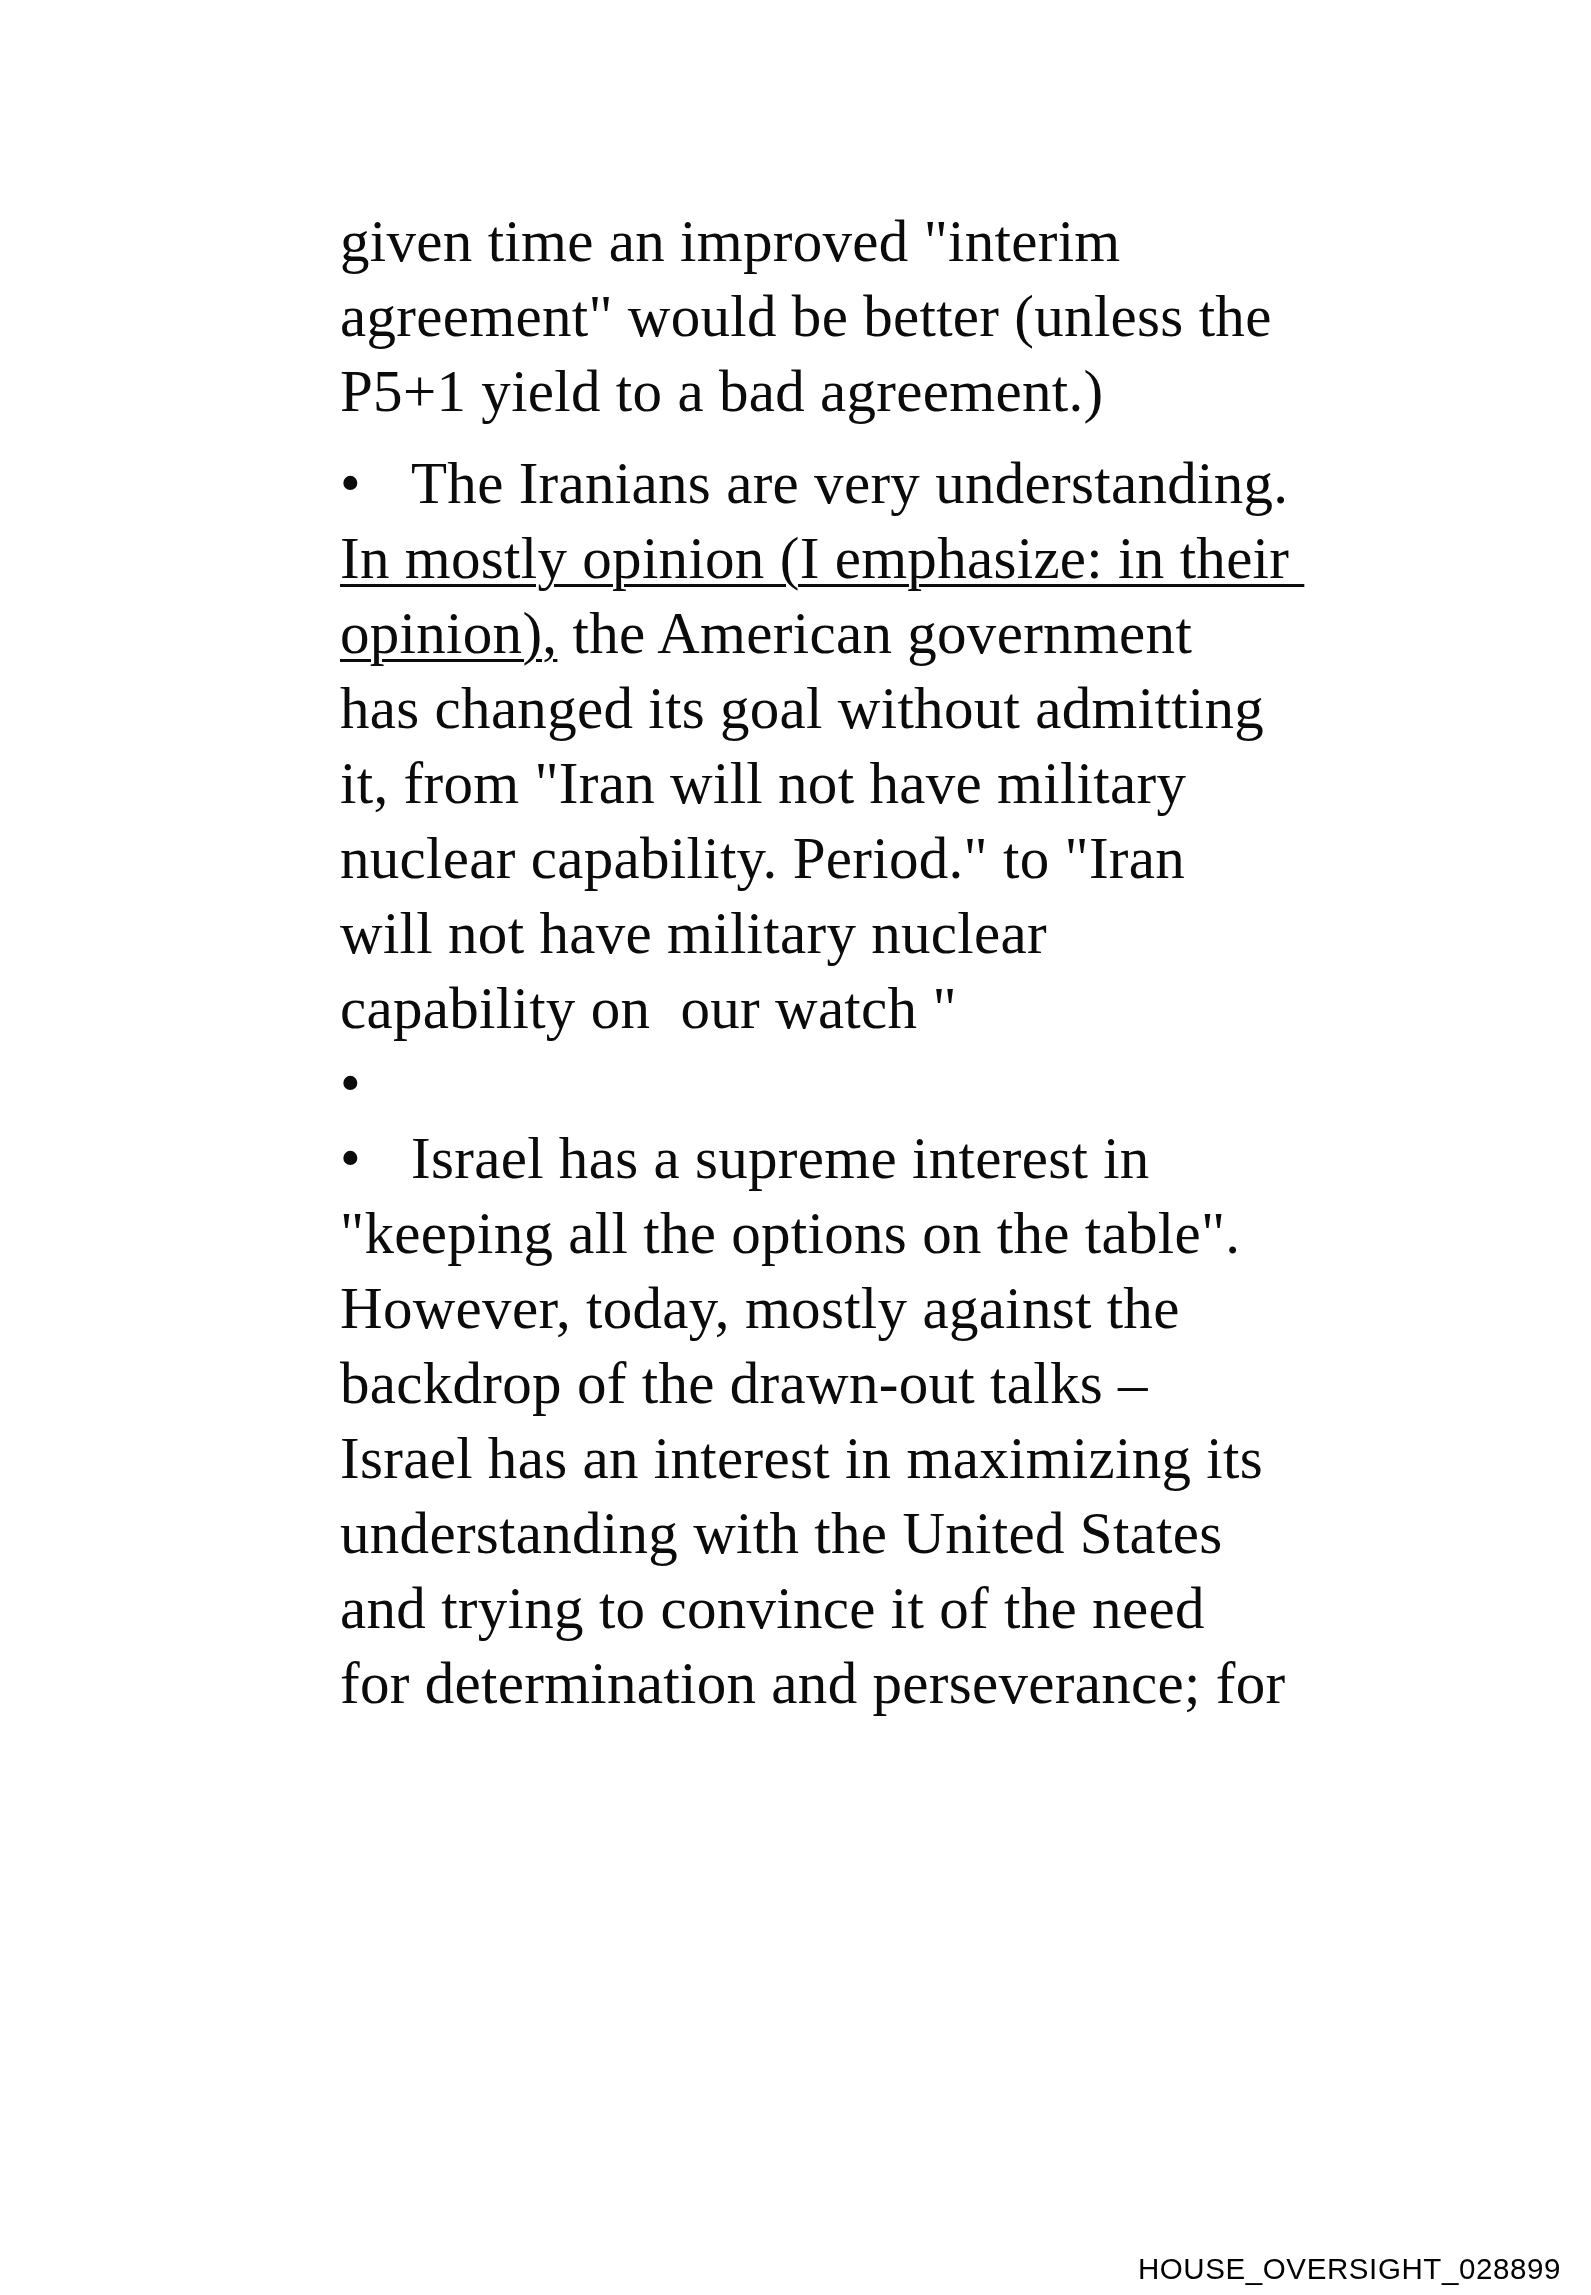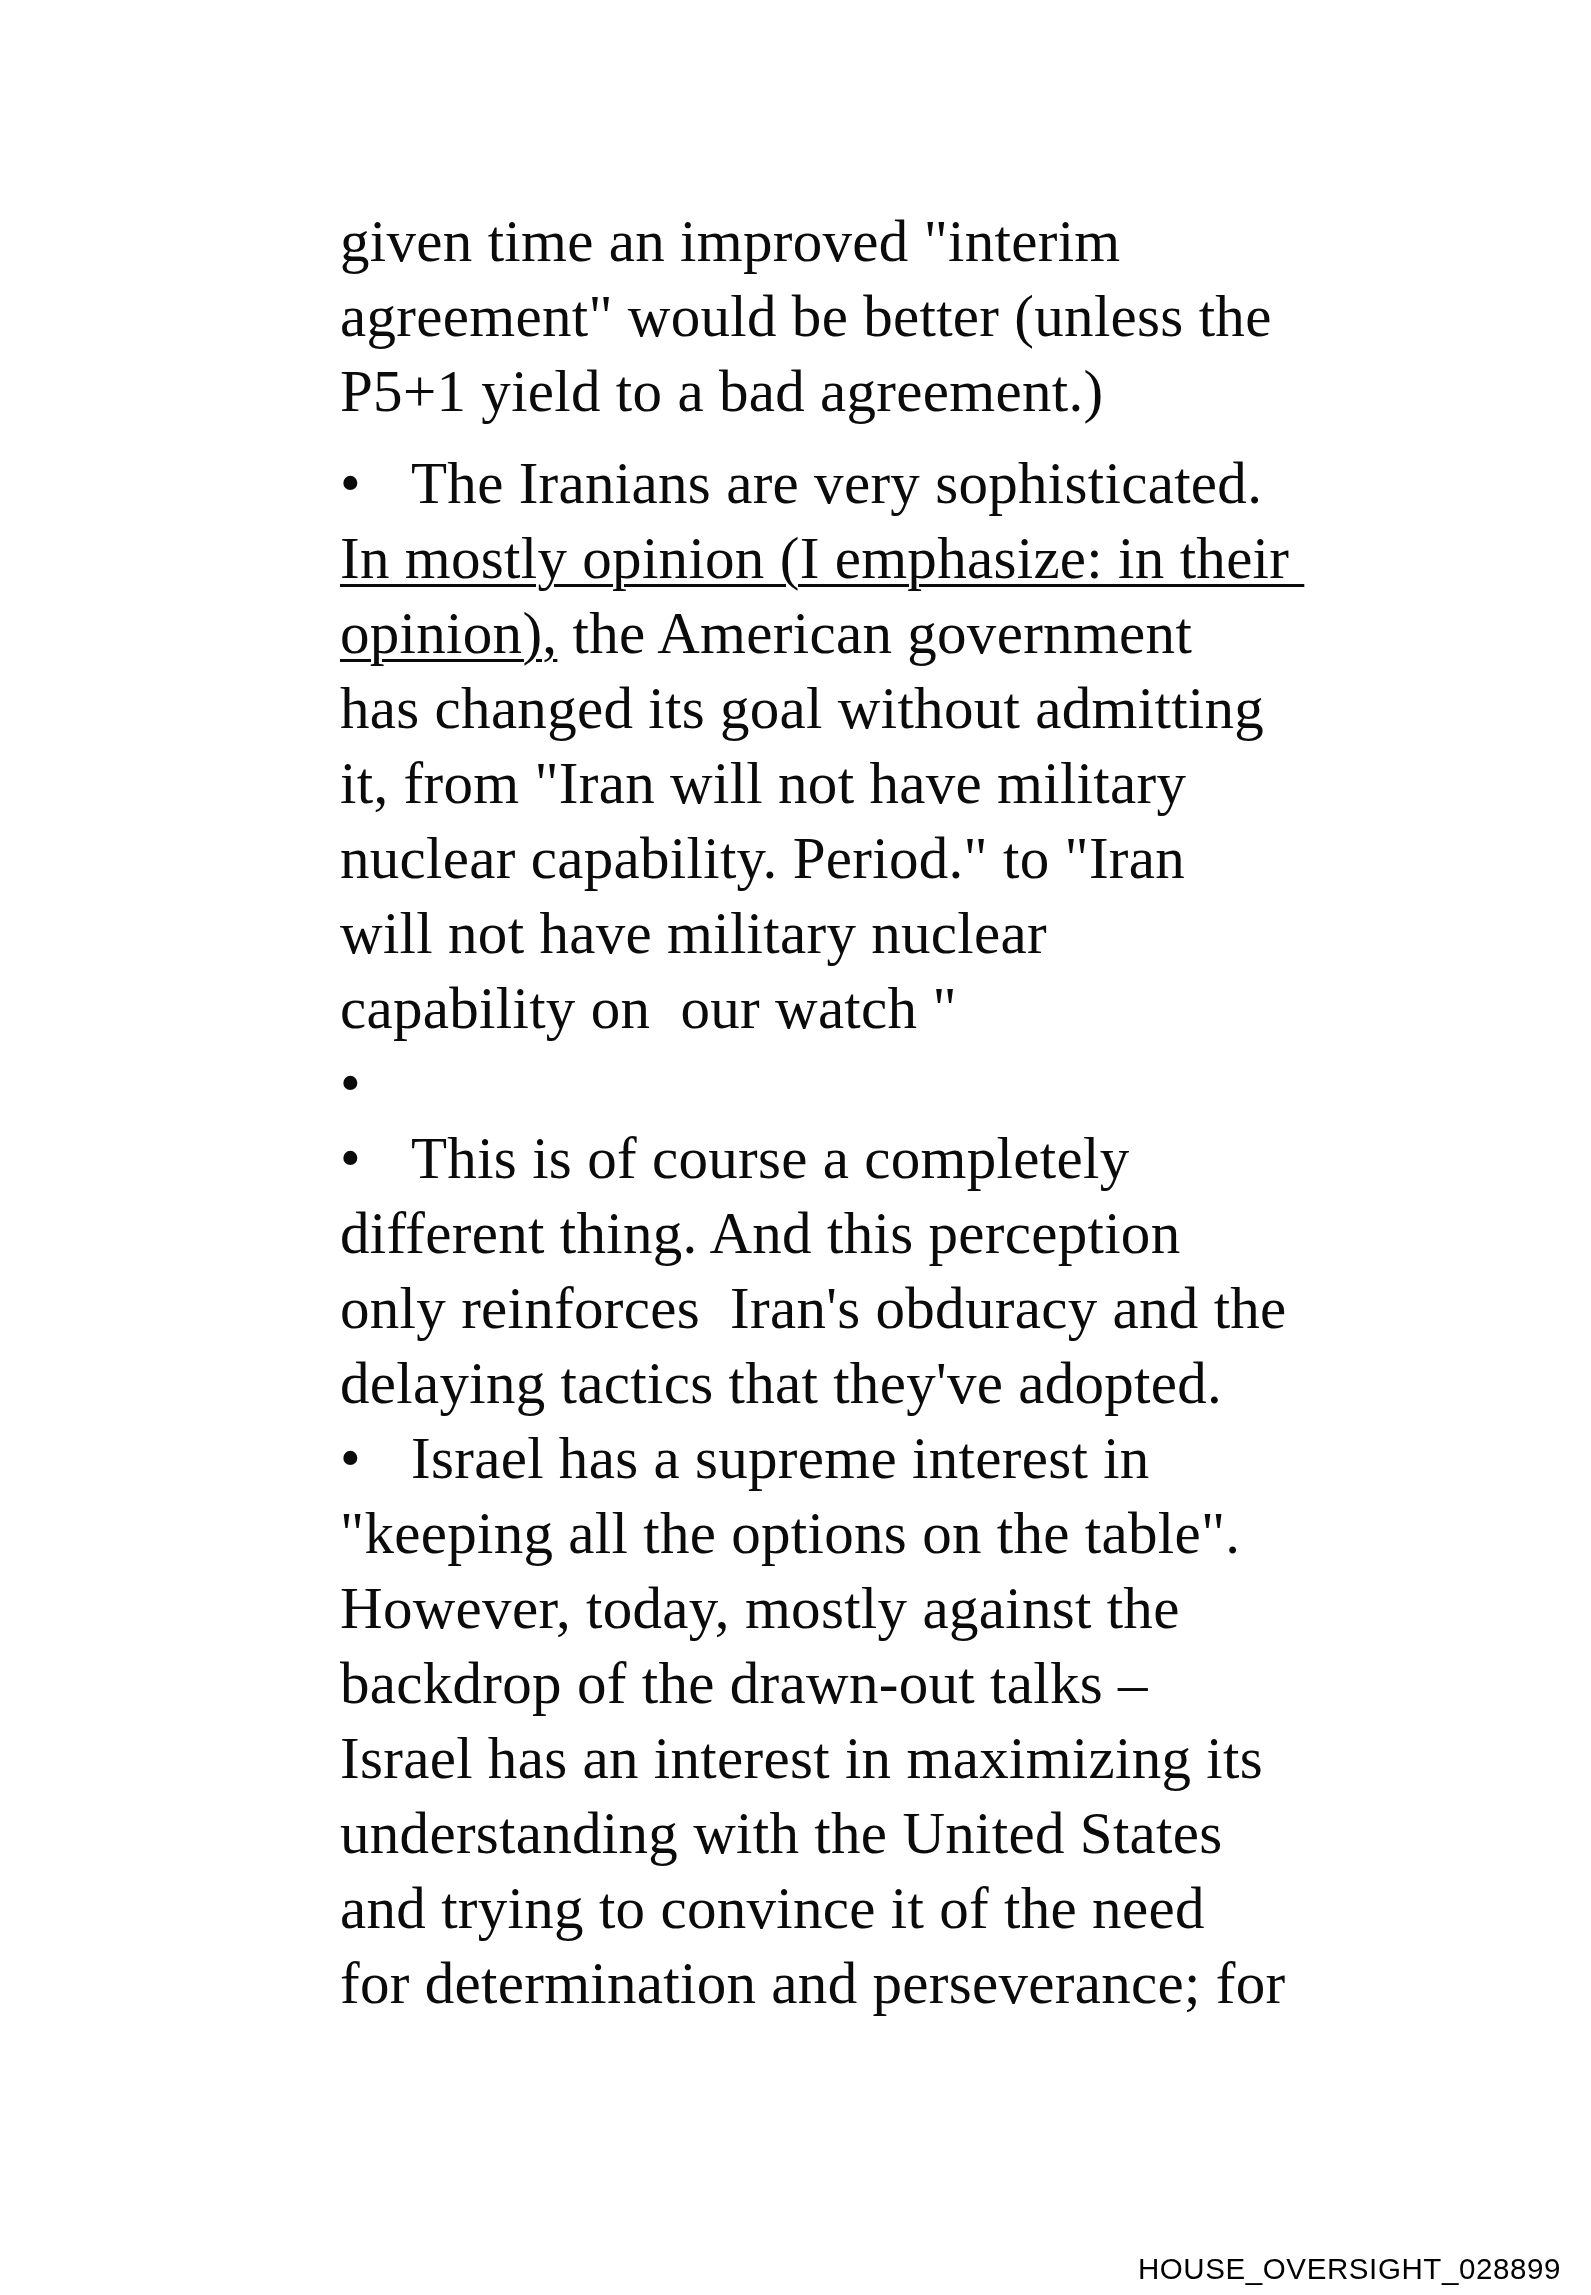--- a/index.html
+++ b/index.html
@@ -64,7 +64,7 @@
     <p class="para first"><span>given time an improved "interim
 agreement" would be better (unless the
 P5+1 yield to a bad agreement.)</span></p>
-    <p class="para"><span class="bullet">•</span><span>The Iranians are very sophisticated.
+    <p class="para"><span class="bullet">•</span><span>The Iranians are very understanding.
 </span><span class="underline">In mostly opinion (I emphasize: in their 
 opinion),</span><span> the American government
 has changed its goal without admitting

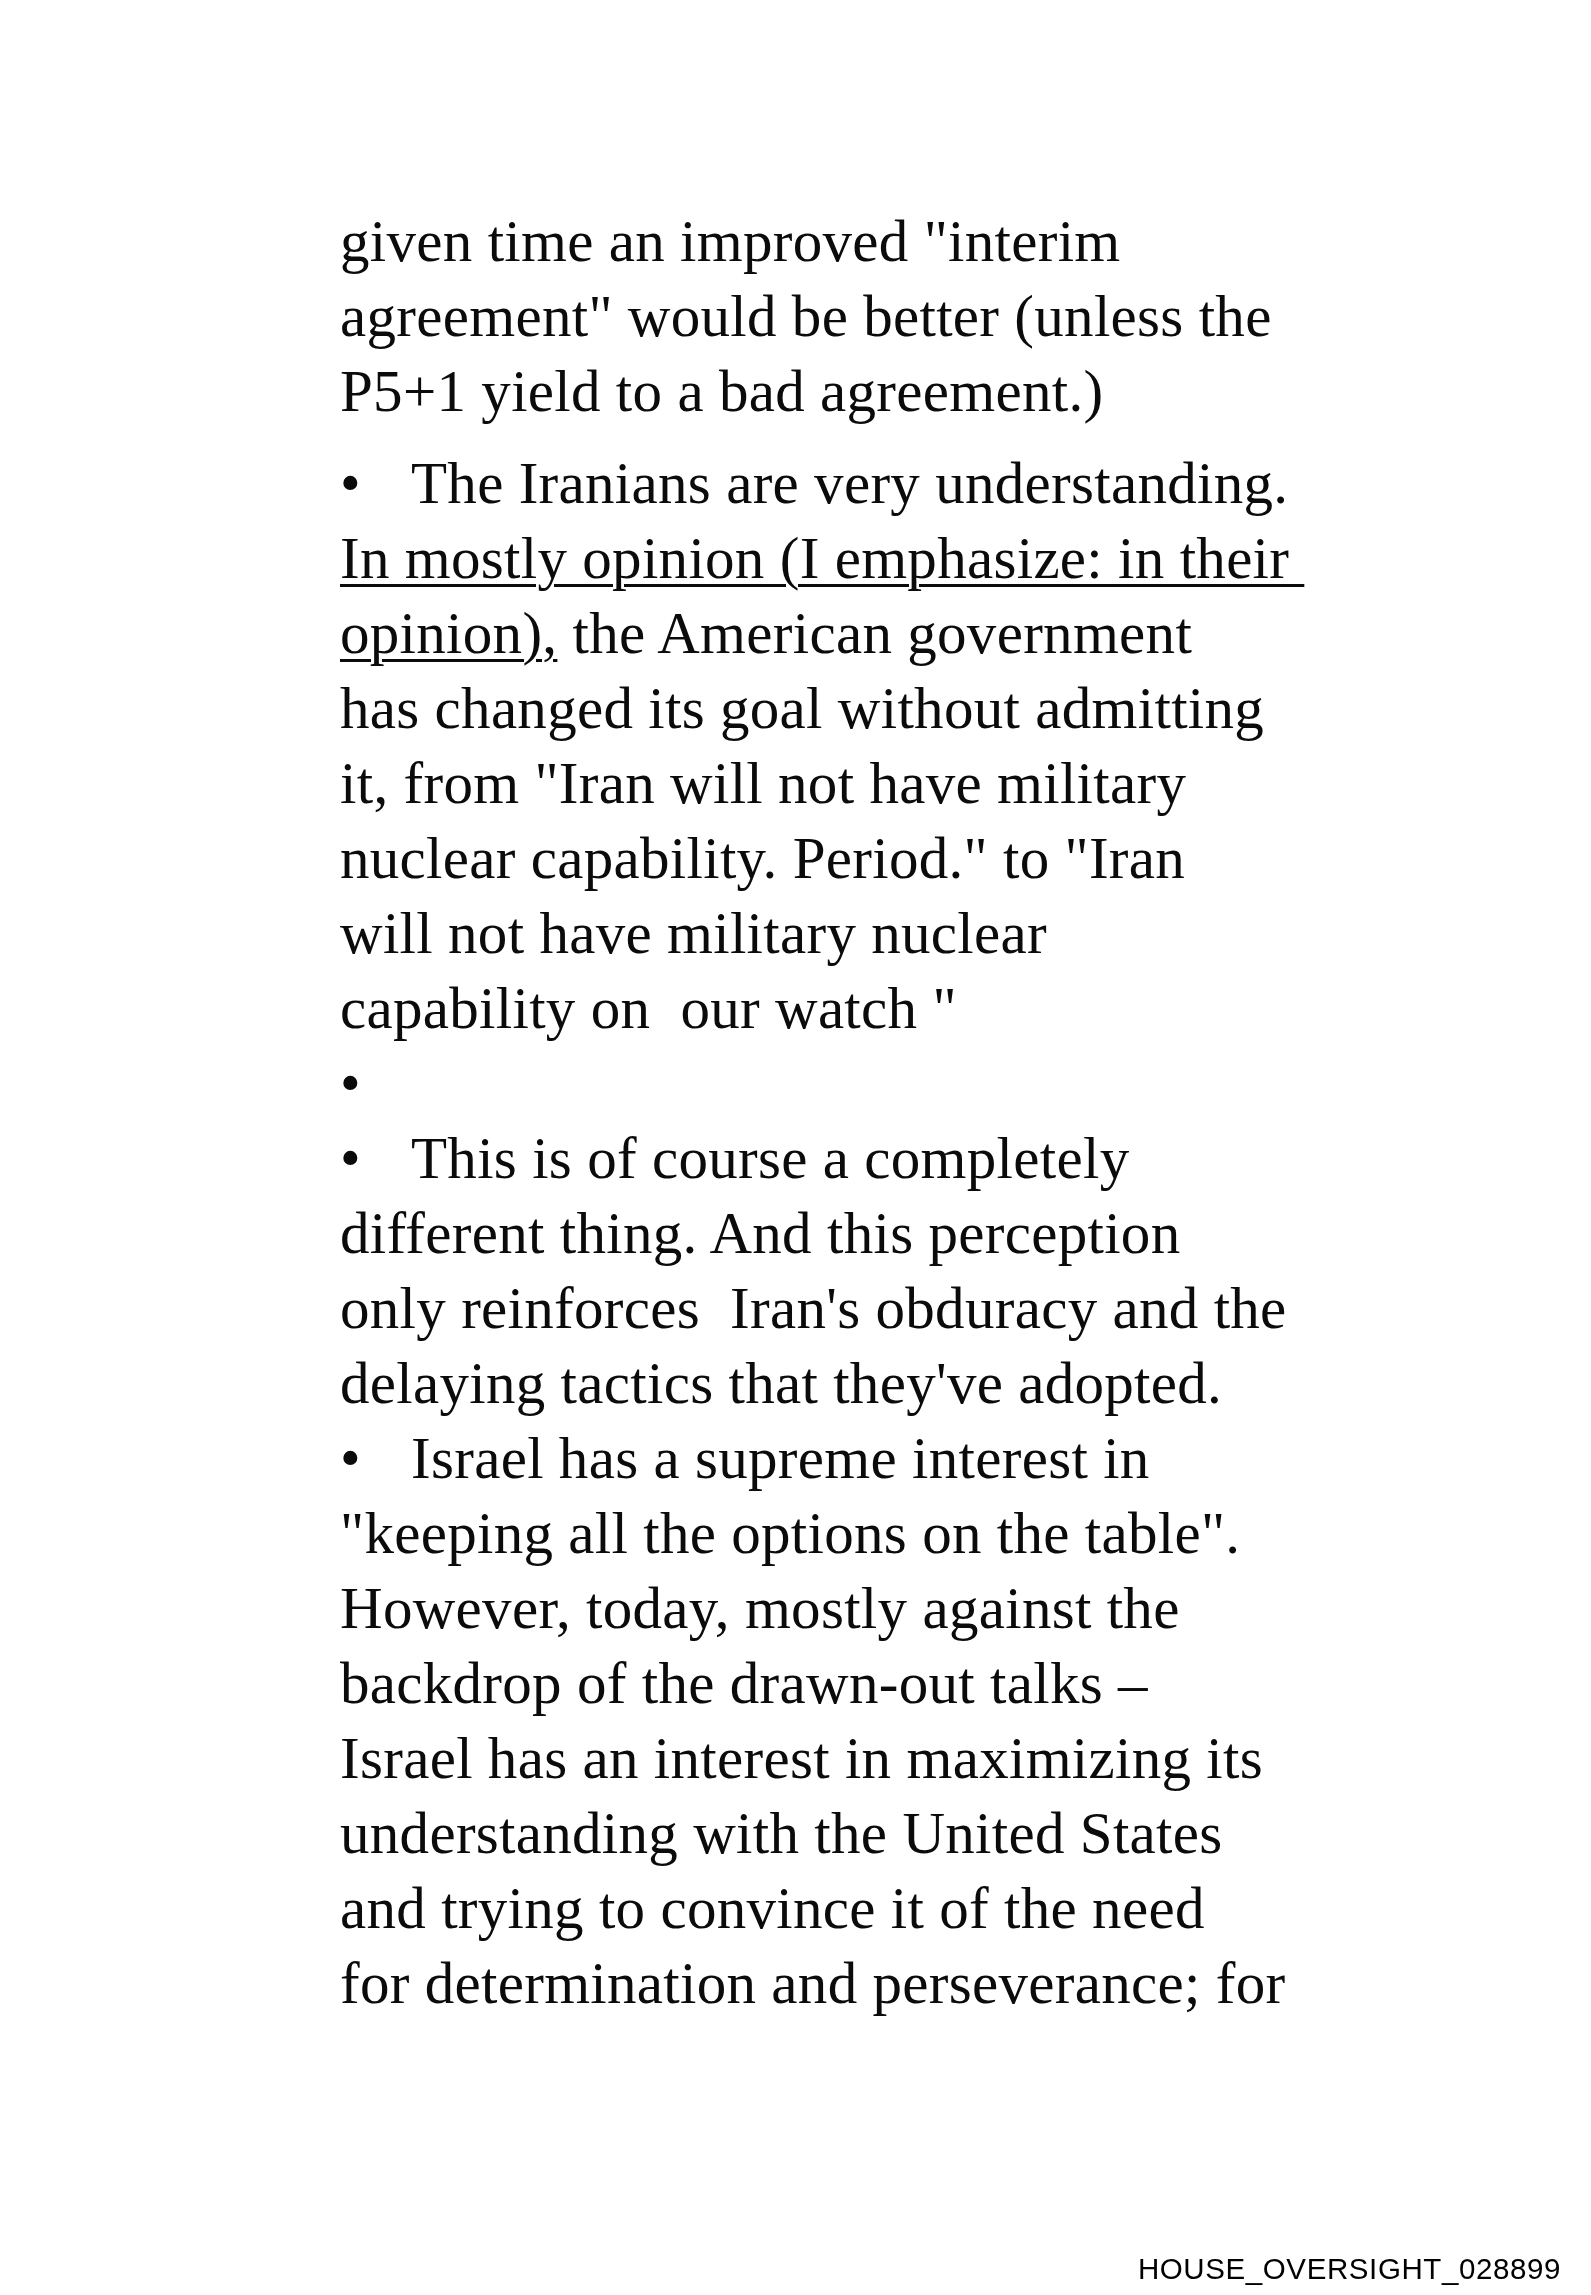--- a/index.html
+++ b/index.html
@@ -73,10 +73,6 @@
 will not have military nuclear
 capability on  our watch "</span></p>
     <p class="para"><span class="bullet">•</span><span></span></p>
-    <p class="para"><span class="bullet">•</span><span>This is of course a completely
-different thing. And this perception
-only reinforces  Iran's obduracy and the
-delaying tactics that they've adopted.</span></p>
     <p class="para"><span class="bullet">•</span><span>Israel has a supreme interest in
 "keeping all the options on the table".
 However, today, mostly against the

